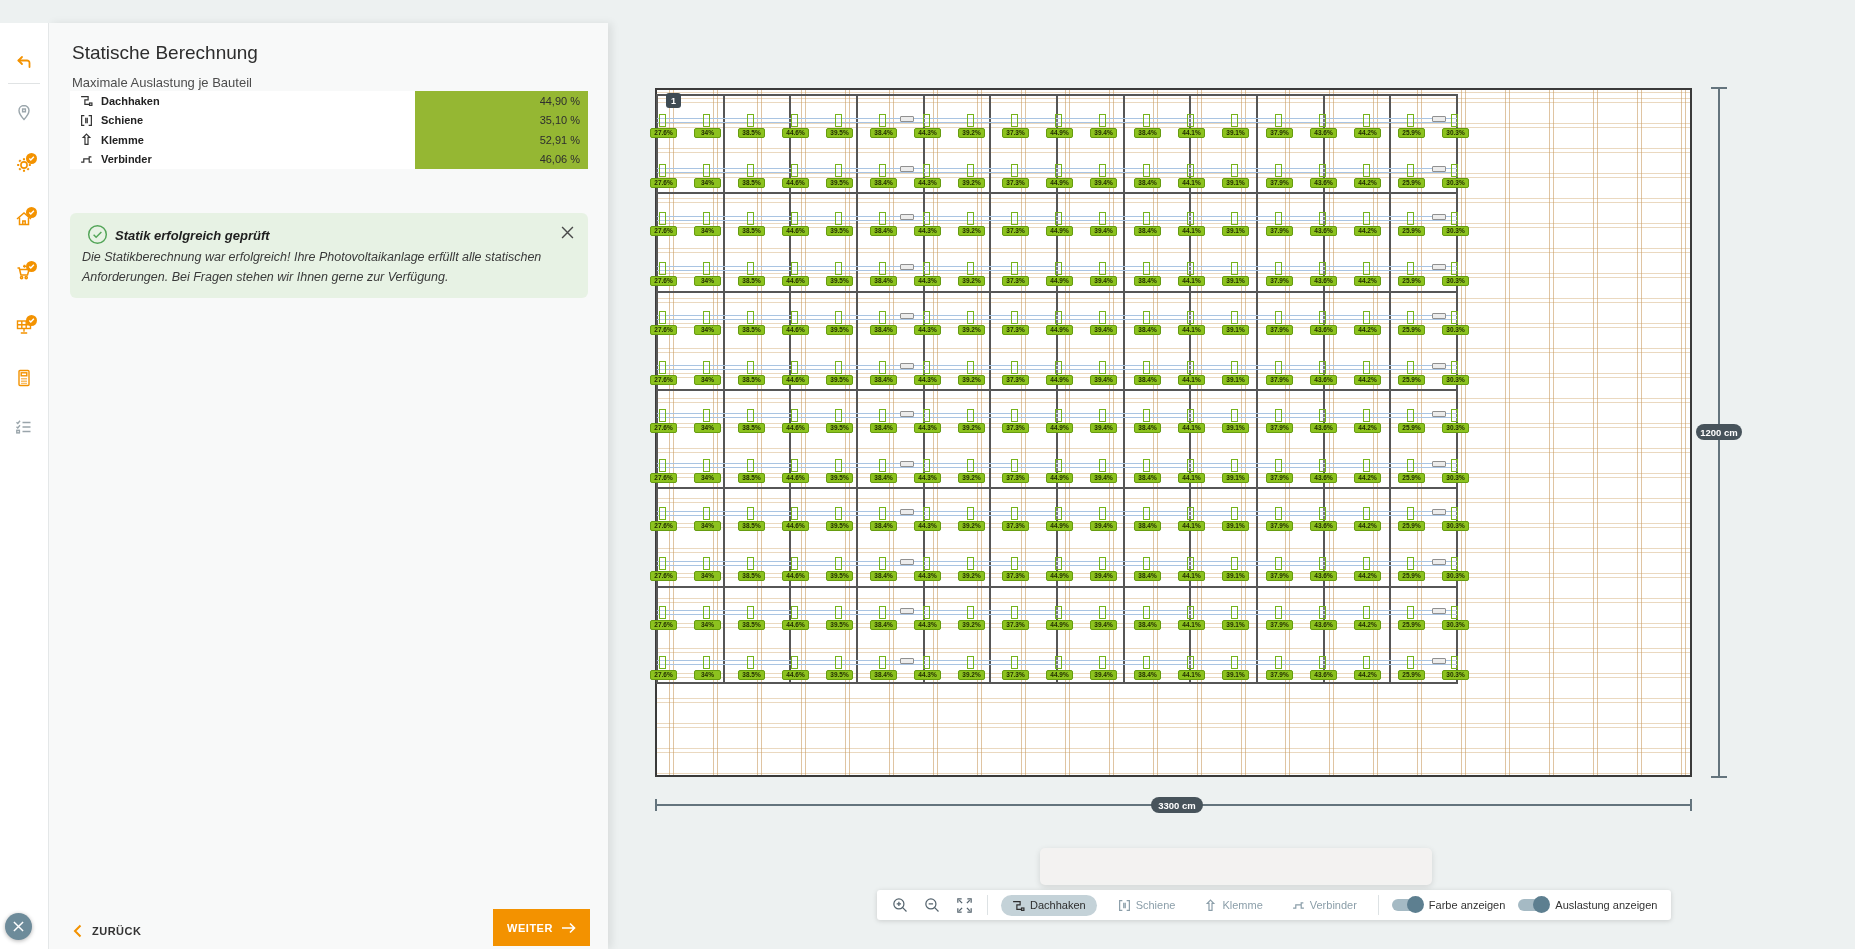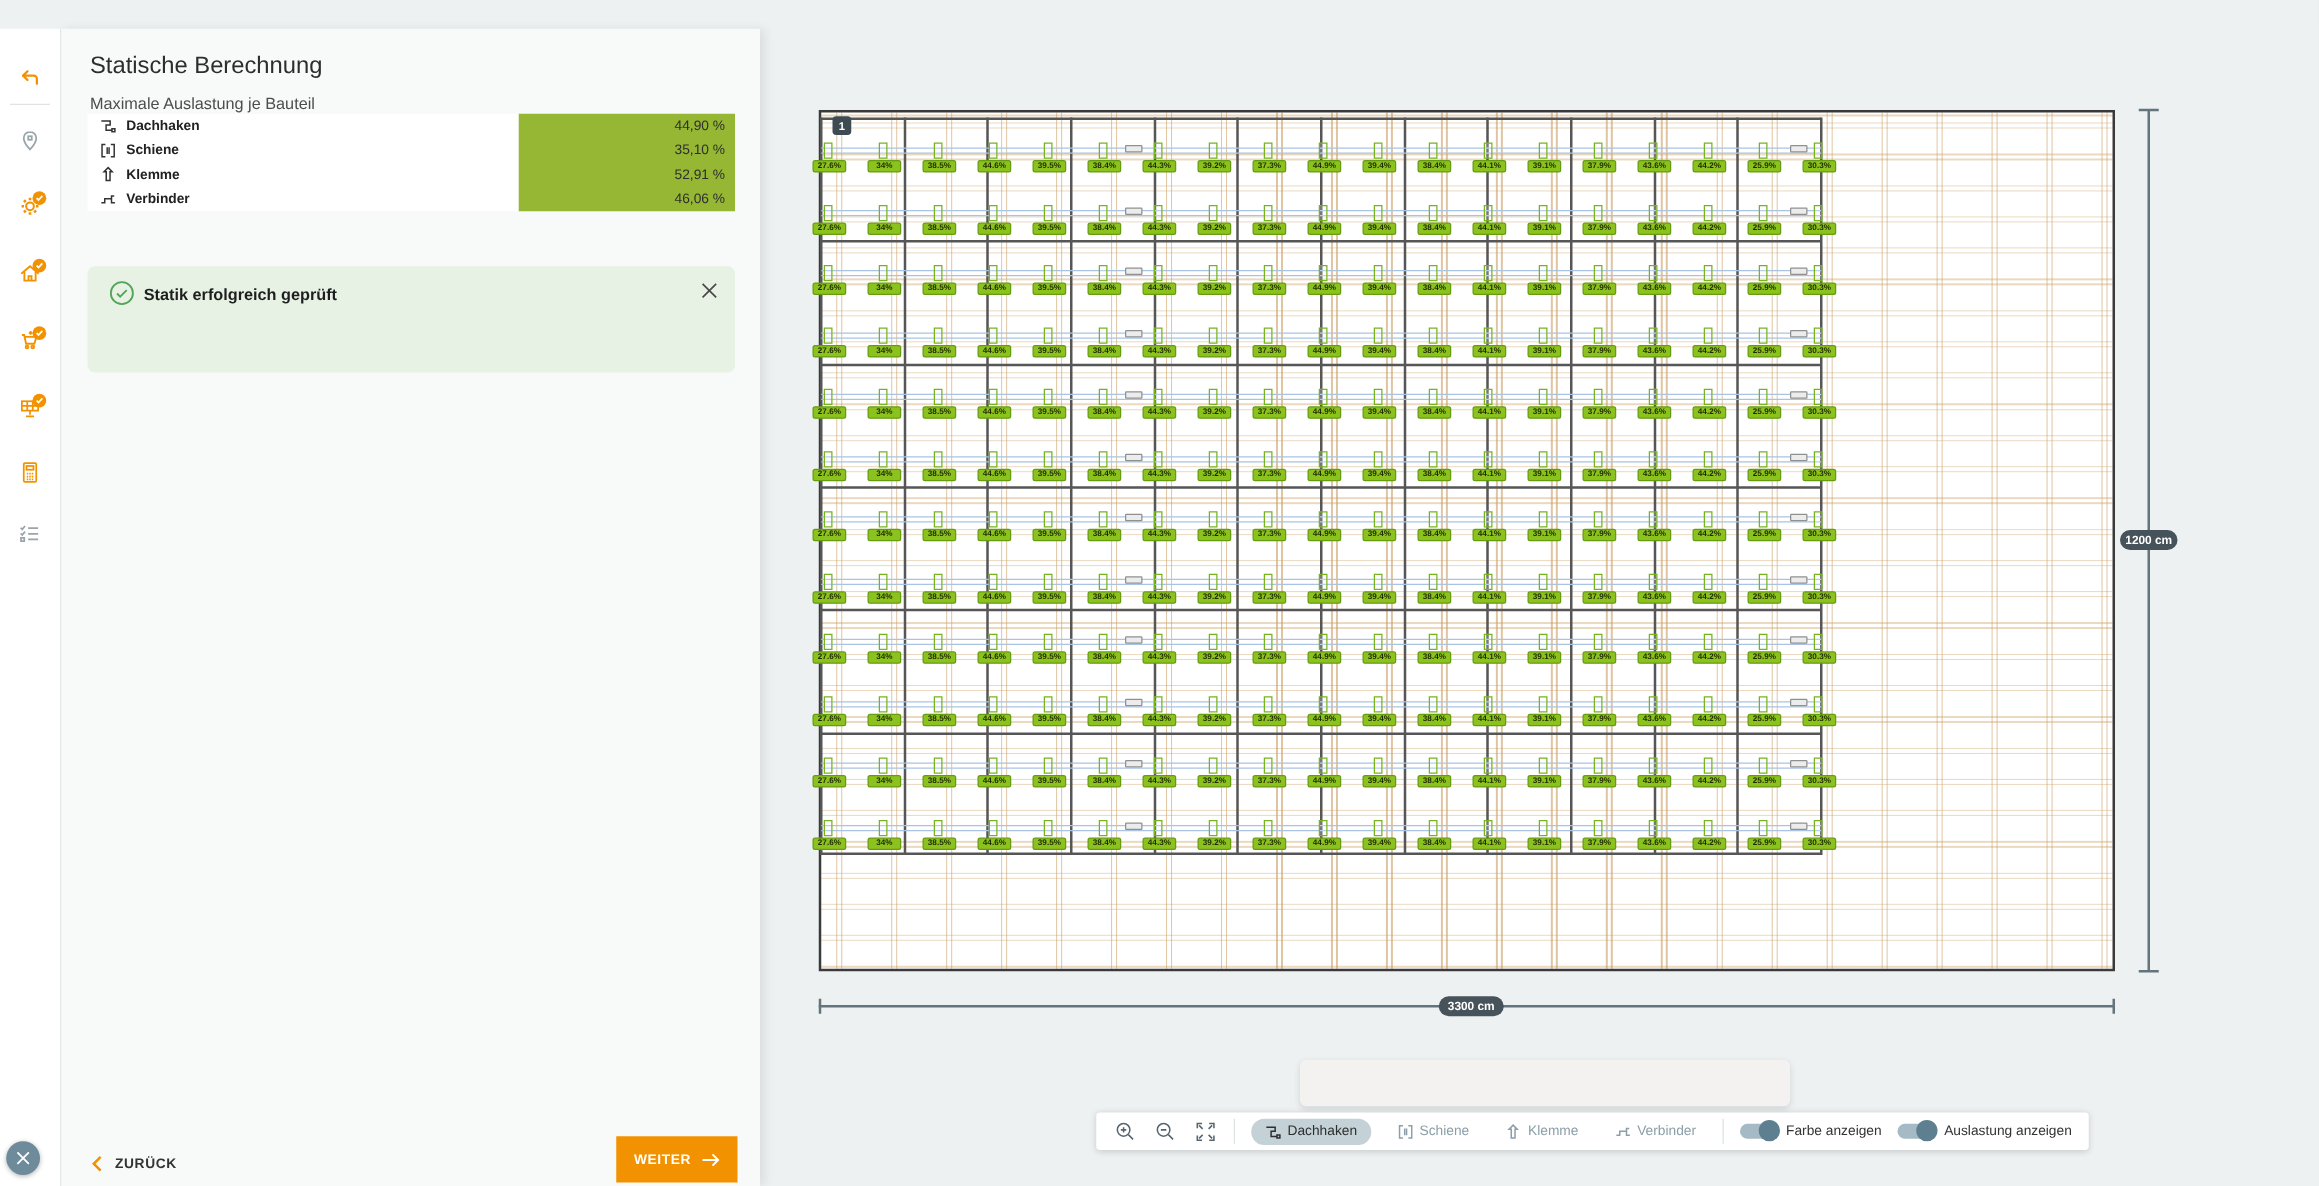--- a/index.html
+++ b/index.html
@@ -37,7 +37,7 @@
   .util-row .ricon{width:13px;height:13px;margin-left:10px;color:#333;}
   .util-row .rlabel{margin-left:8px;font-size:11px;font-weight:bold;color:#222;}
   .util-row .rvalue{position:absolute;right:8px;font-size:11px;color:#2e2e2e;}
-  .success-box{position:absolute;left:22px;top:190px;width:518px;height:85px;background:#e7f2e4;border-radius:6px;box-sizing:border-box;}
+  .success-box{position:absolute;left:22px;top:190px;width:518px;height:85px;background:#e7f2e4;border-radius:6px;box-sizing:border-box;font-style:italic;}
   .msg-check{position:absolute;left:17px;top:11px;}
   .msg-title{position:absolute;left:45px;top:15px;font-size:13px;font-weight:bold;color:#1e1e1e;}
   .msg-close{position:absolute;right:14px;top:13px;cursor:pointer;}

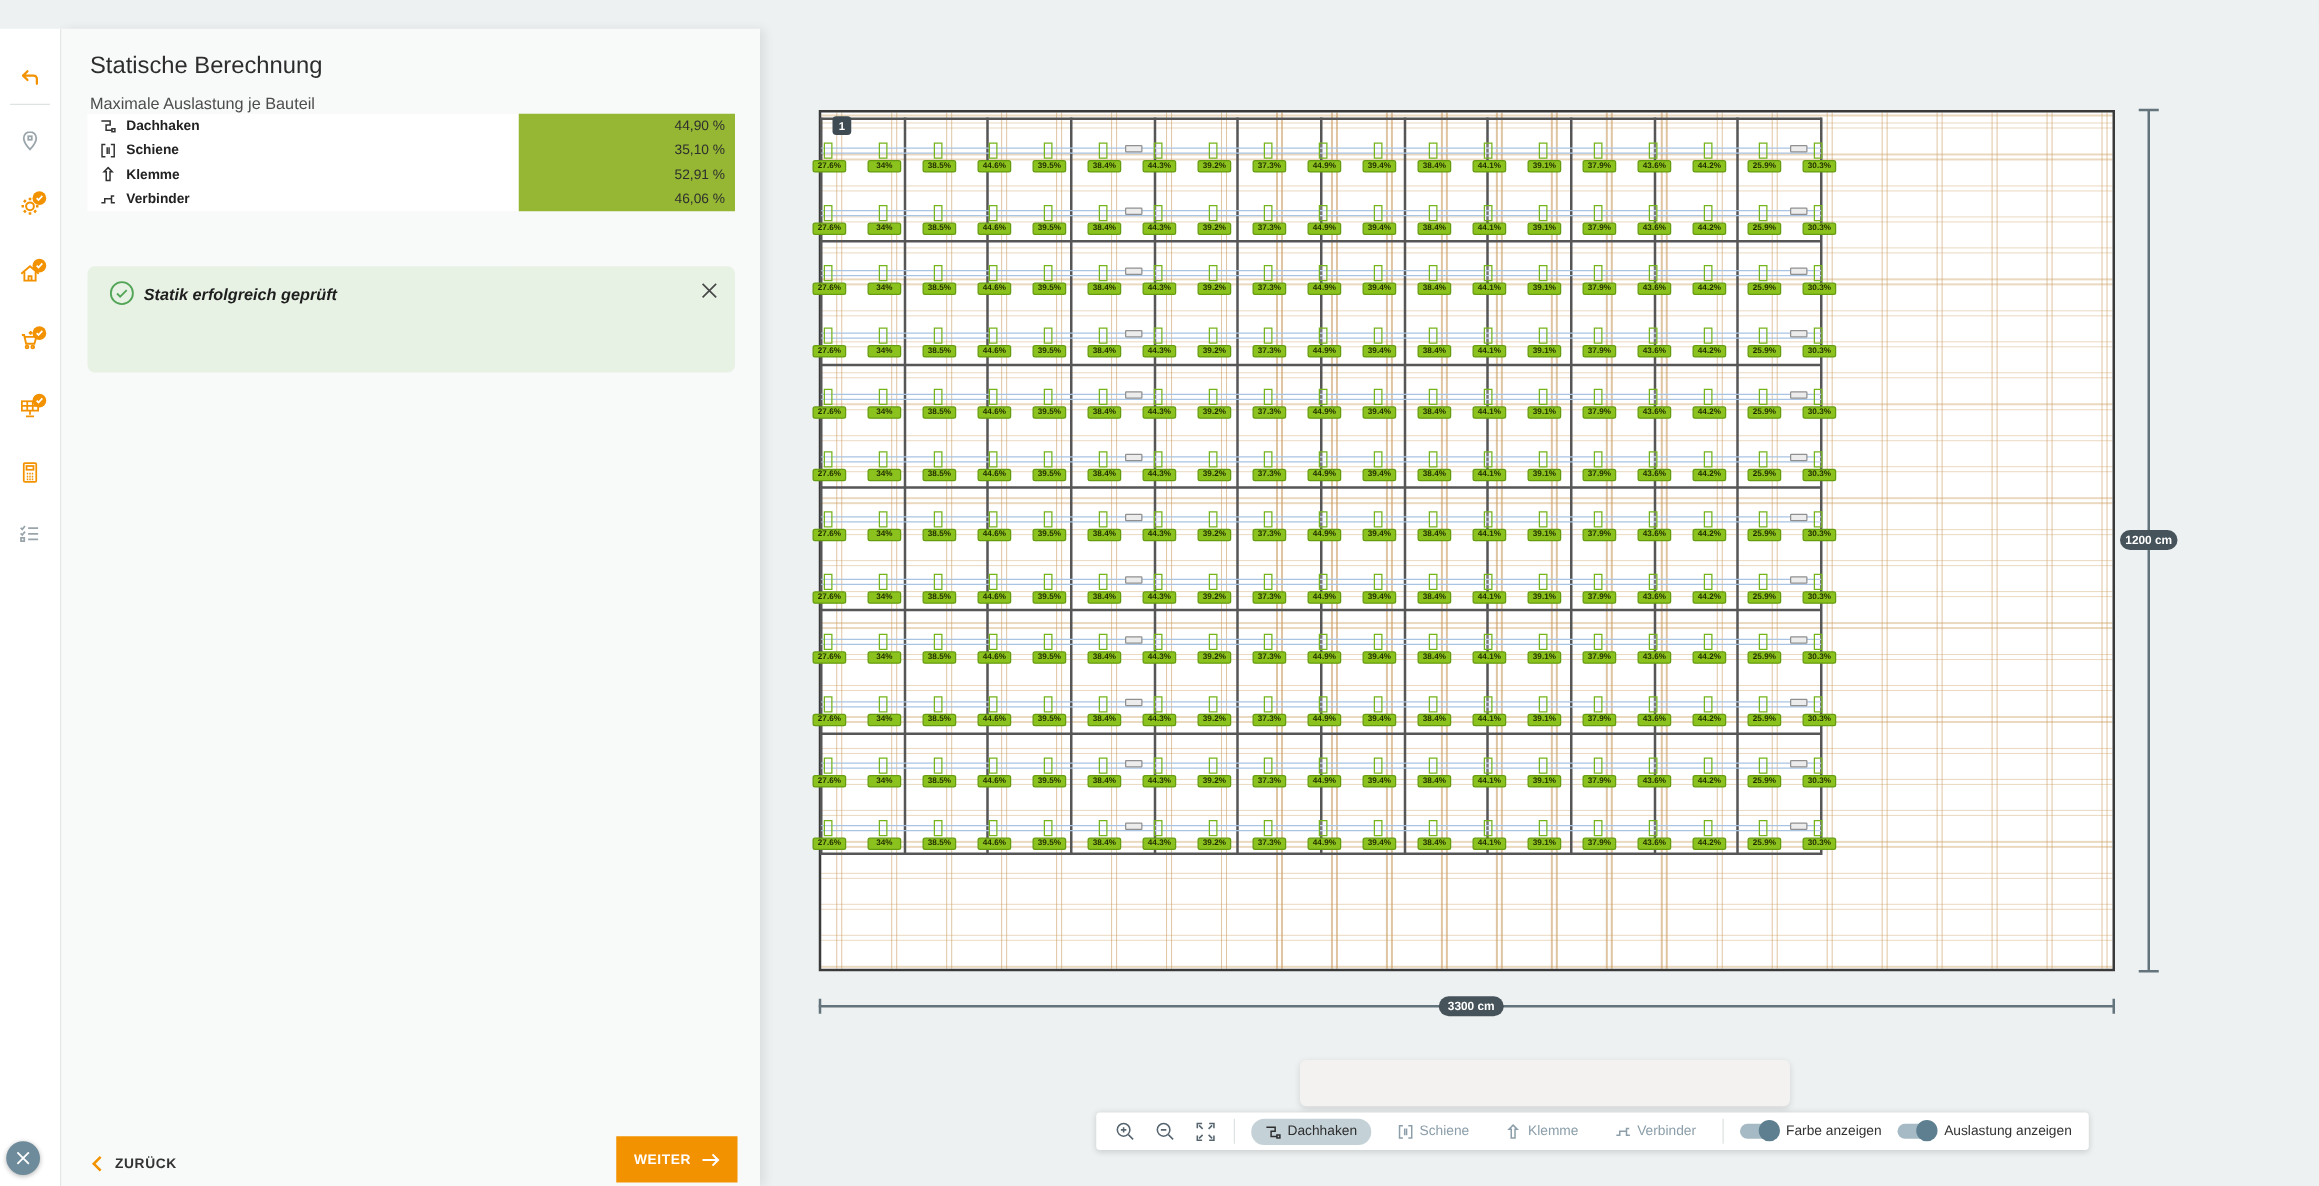--- a/index.html
+++ b/index.html
@@ -228,6 +228,7 @@
             <path d="M1 1l10 10M11 1L1 11"></path>
           </svg>
       </div>
+      <div class="msg-body">Die Statikberechnung war erfolgreich! Ihre Photovoltaikanlage erfüllt alle statischen Anforderungen. Bei Fragen stehen wir Ihnen gerne zur Verfügung.</div>
     </div>
 
     <div class="panel-footer">

